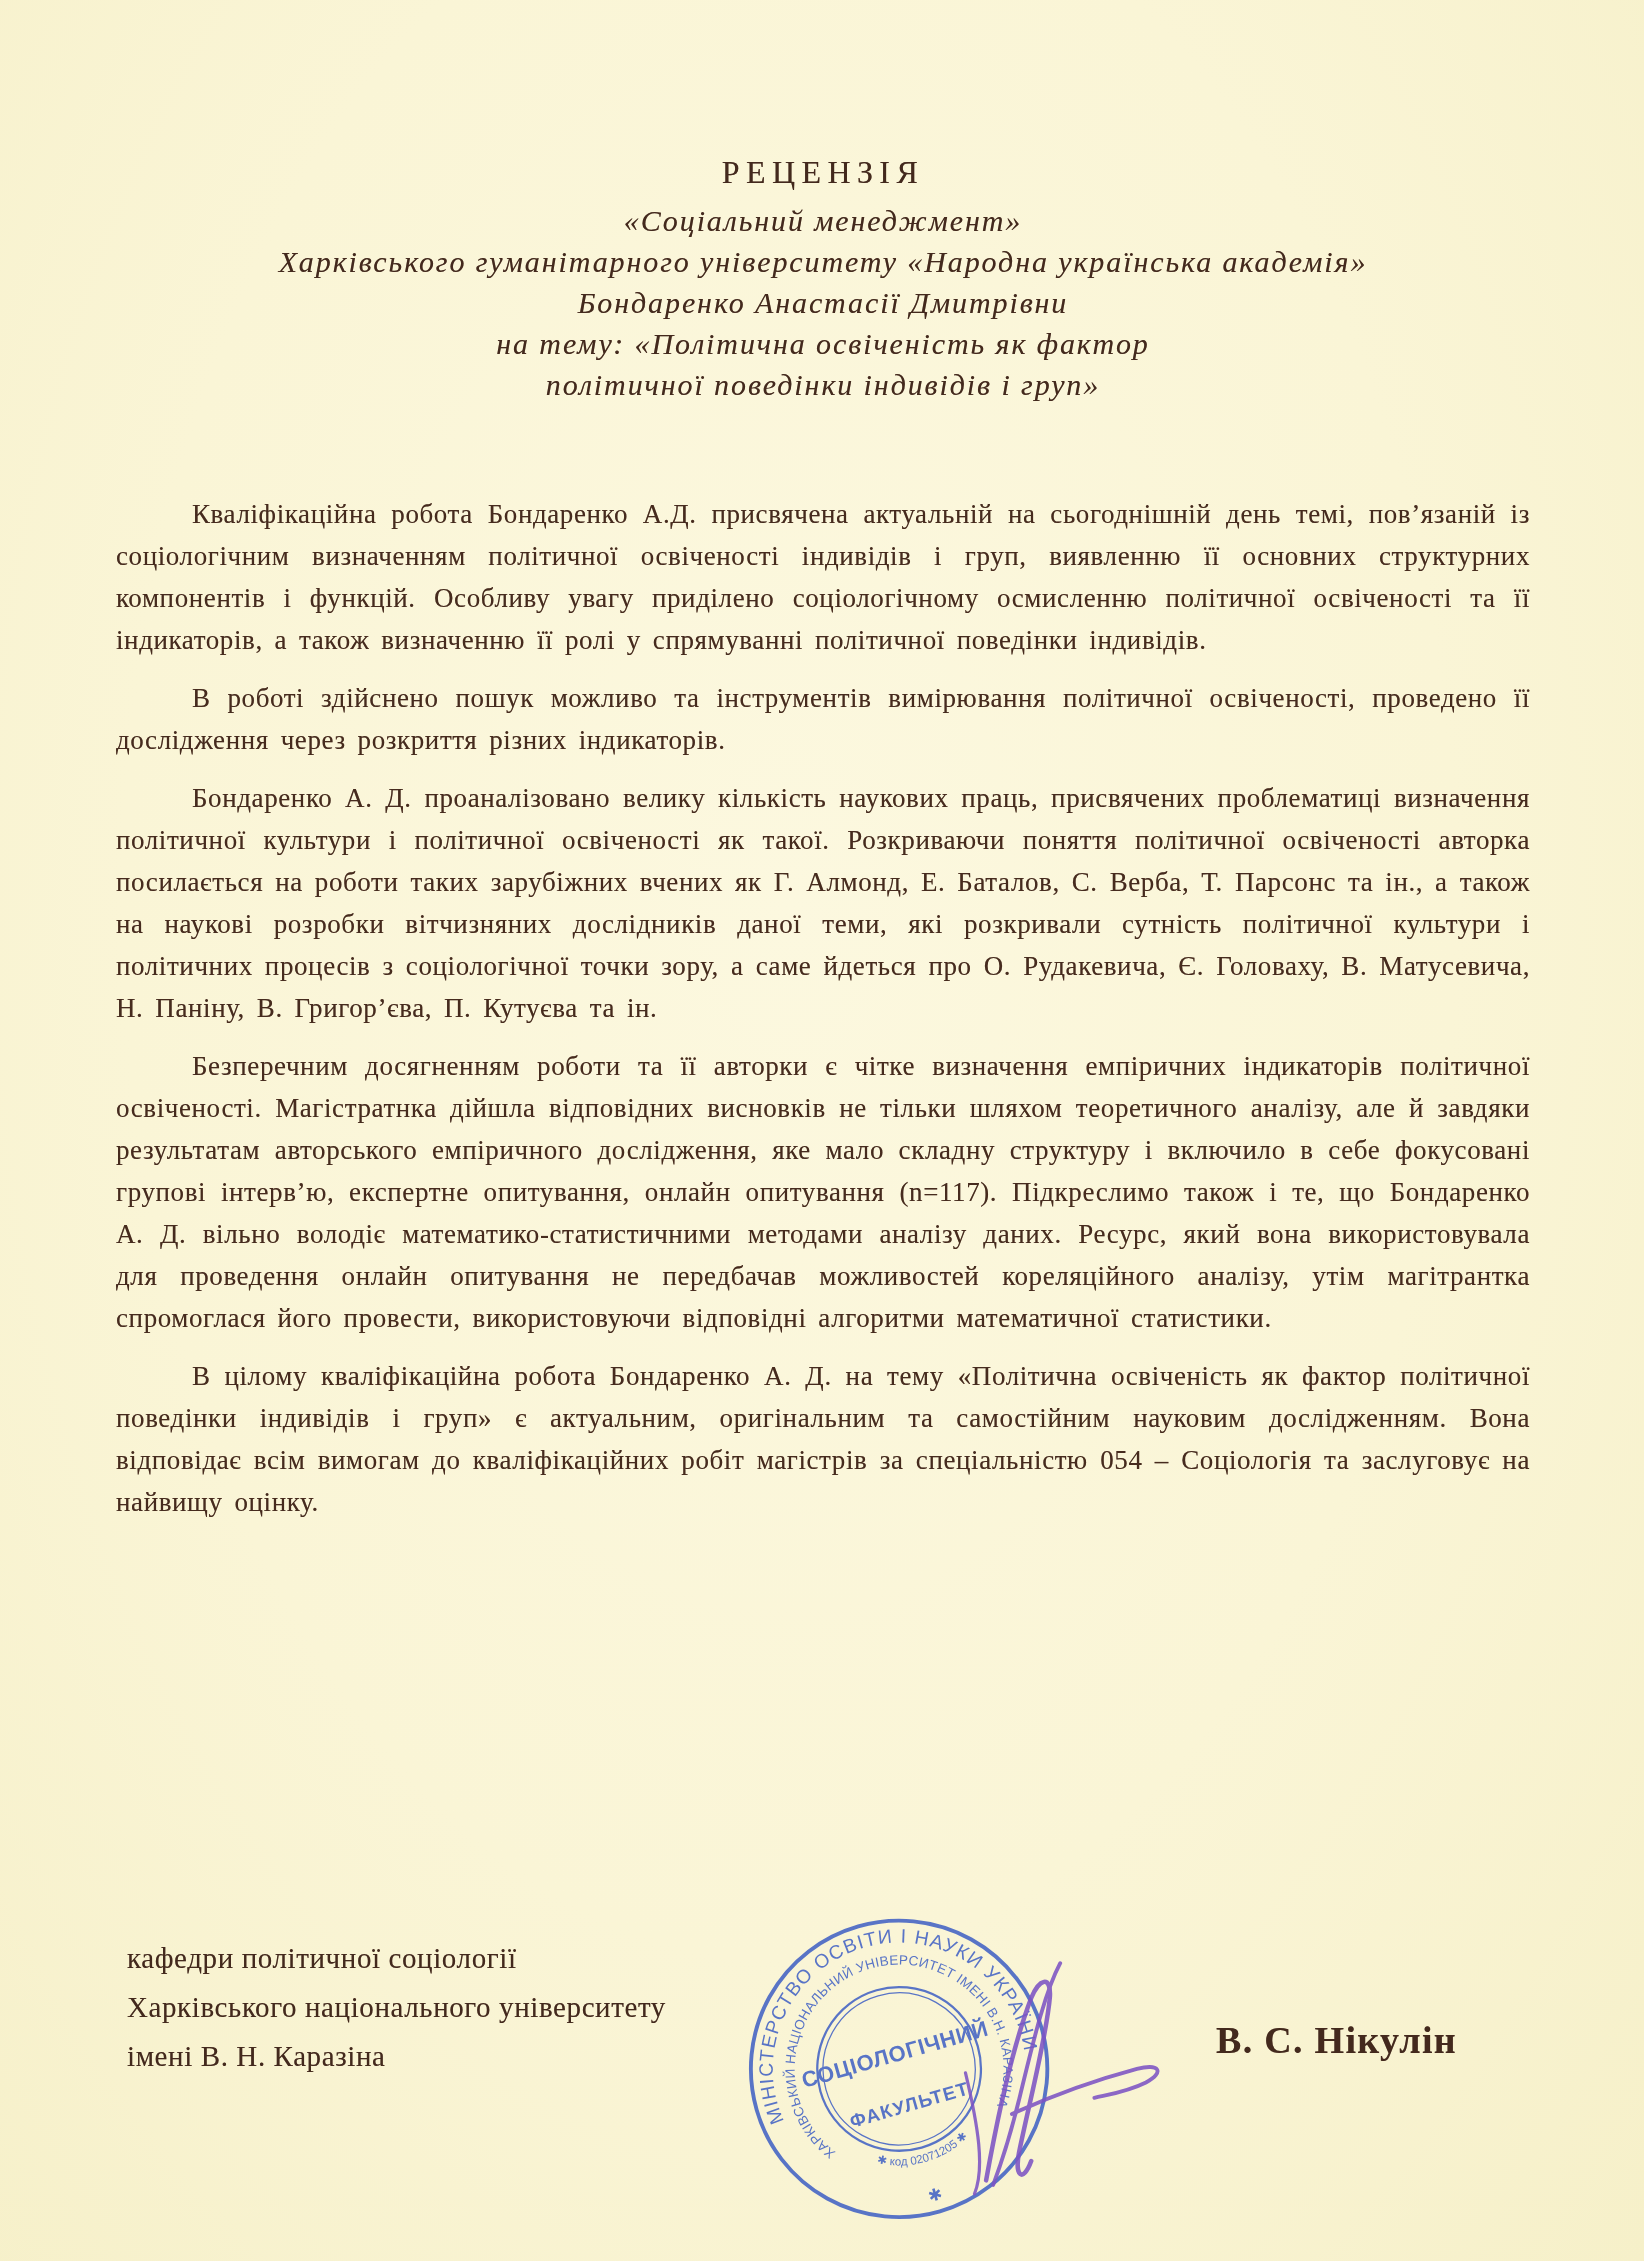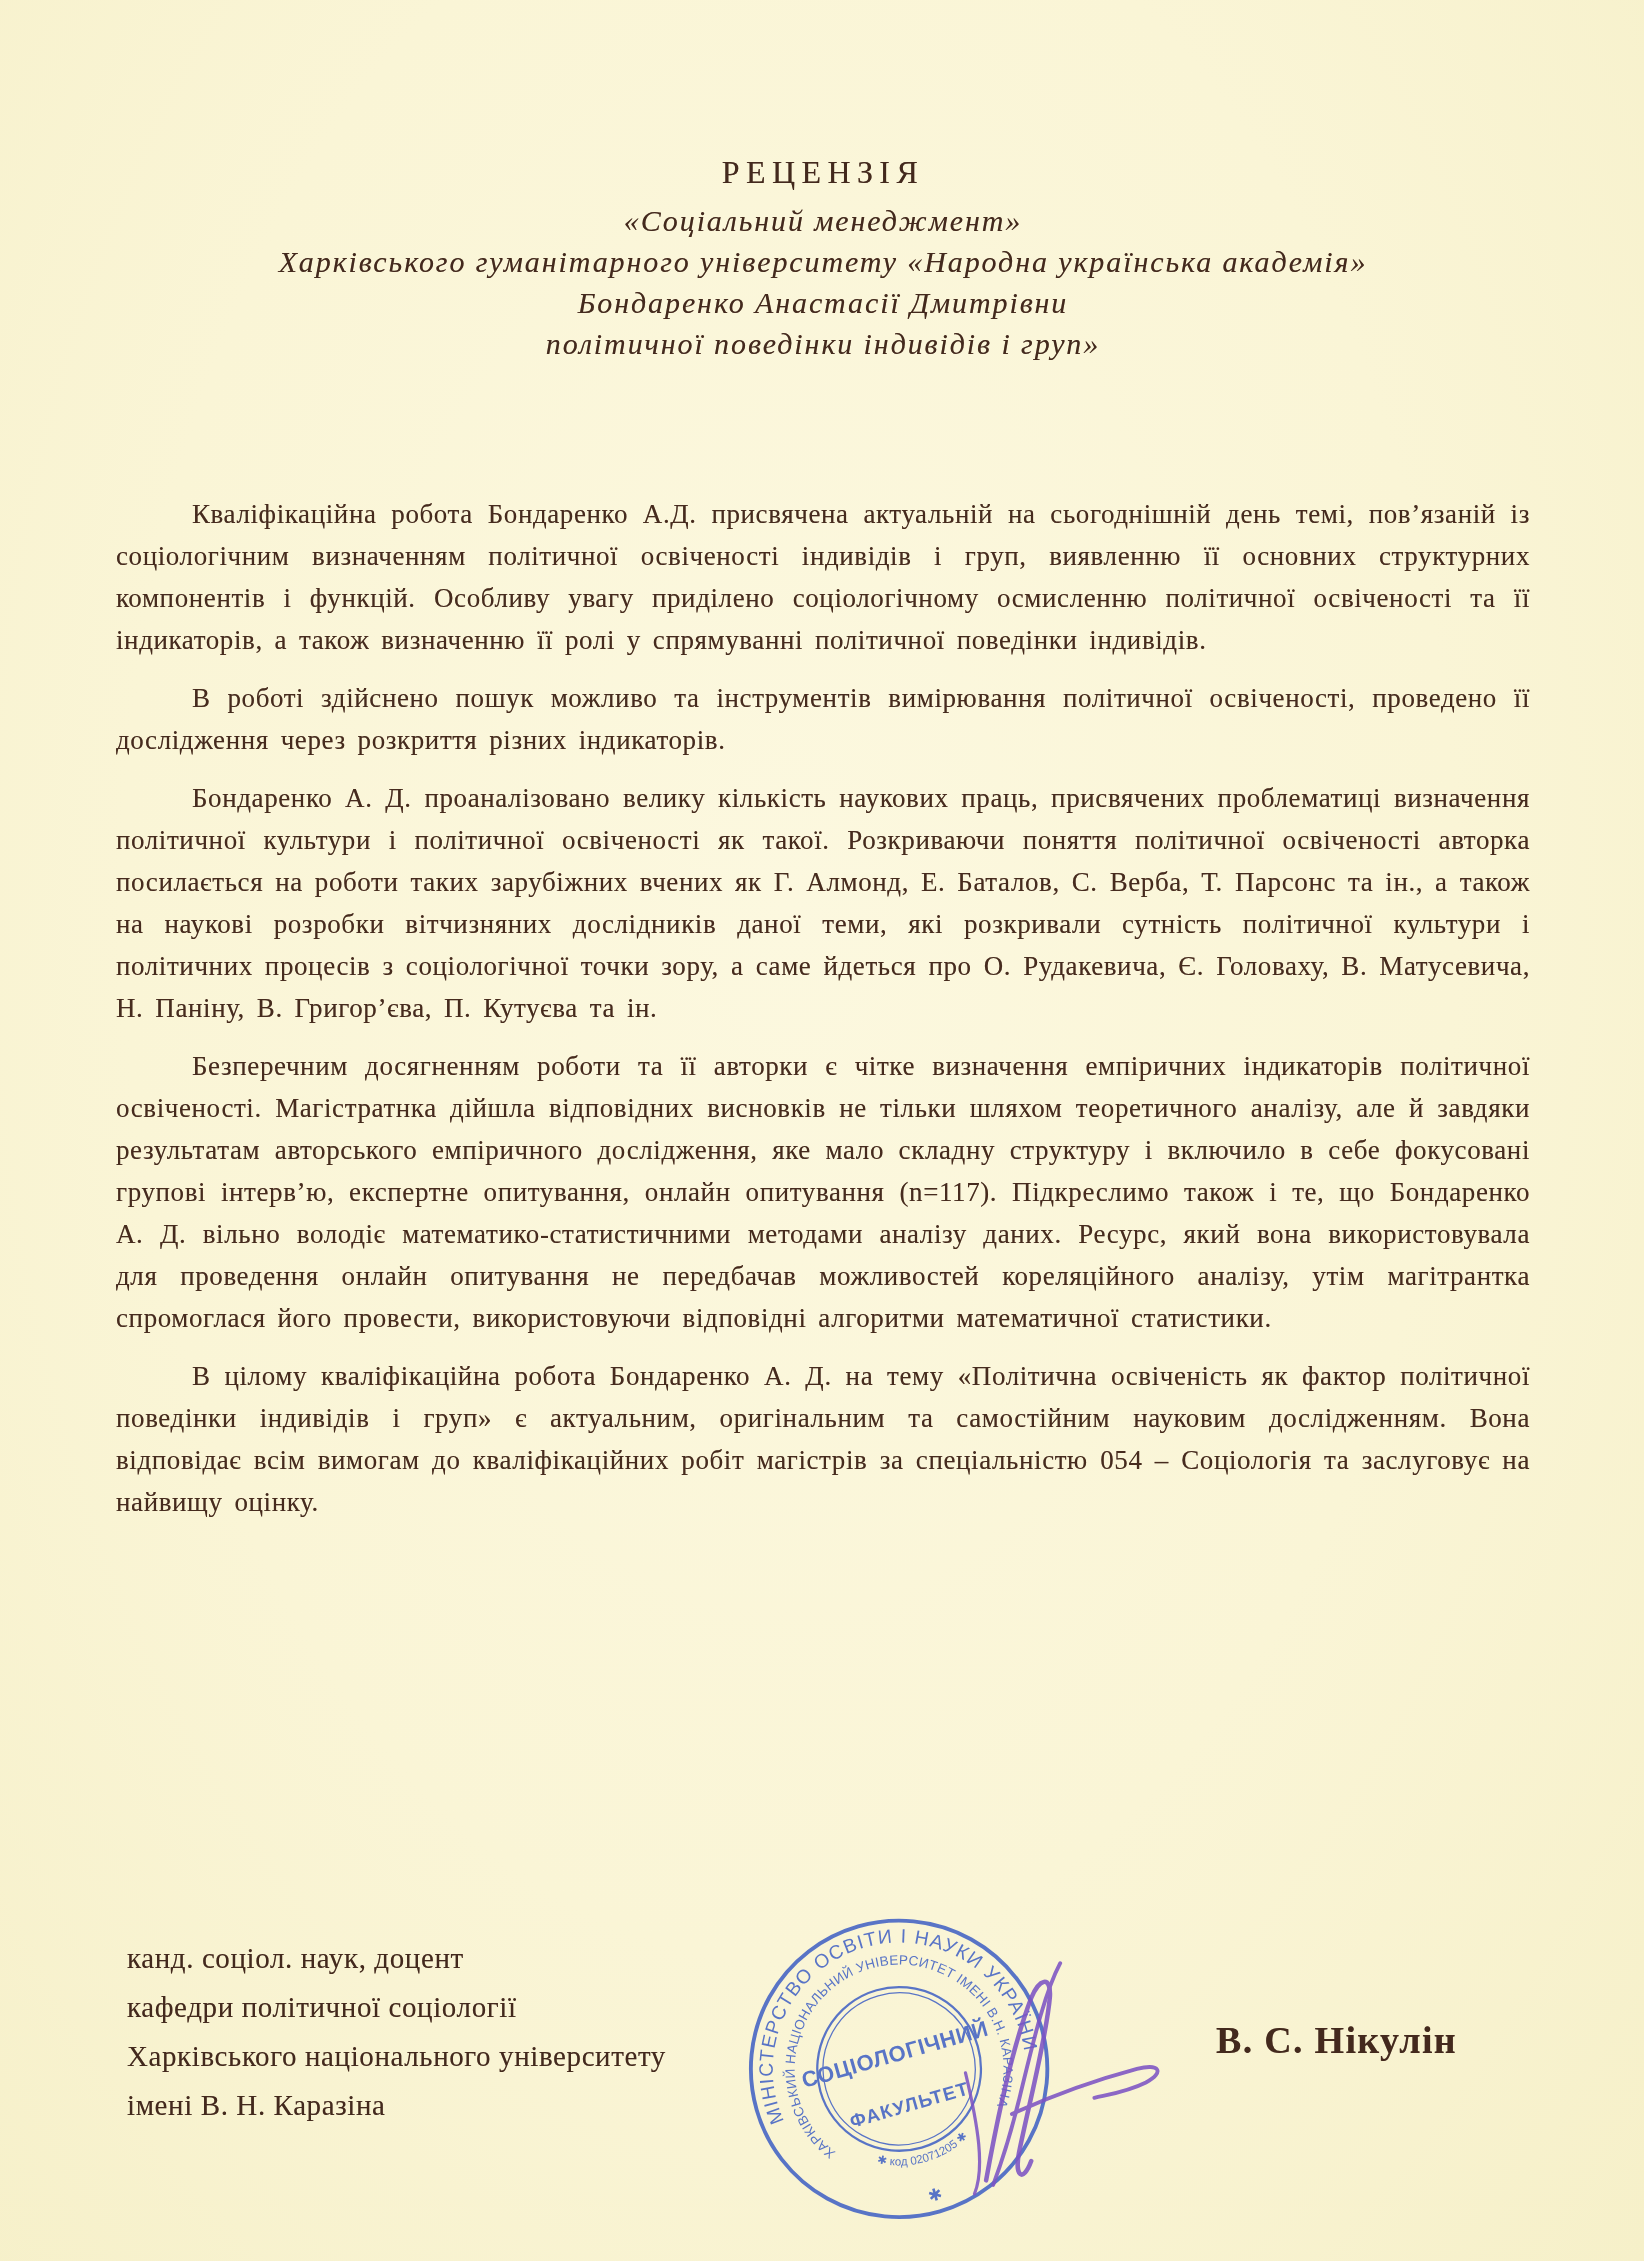--- a/index.html
+++ b/index.html
@@ -81,6 +81,7 @@
     <div class="title-line">«Соціальний менеджмент»</div>
     <div class="title-line">Харківського гуманітарного університету «Народна українська академія»</div>
     <div class="title-line">Бондаренко Анастасії Дмитрівни</div>
+    <div class="title-line">на тему: «Політична освіченість як фактор</div>
     <div class="title-line">політичної поведінки індивідів і груп»</div>
   </header>
 

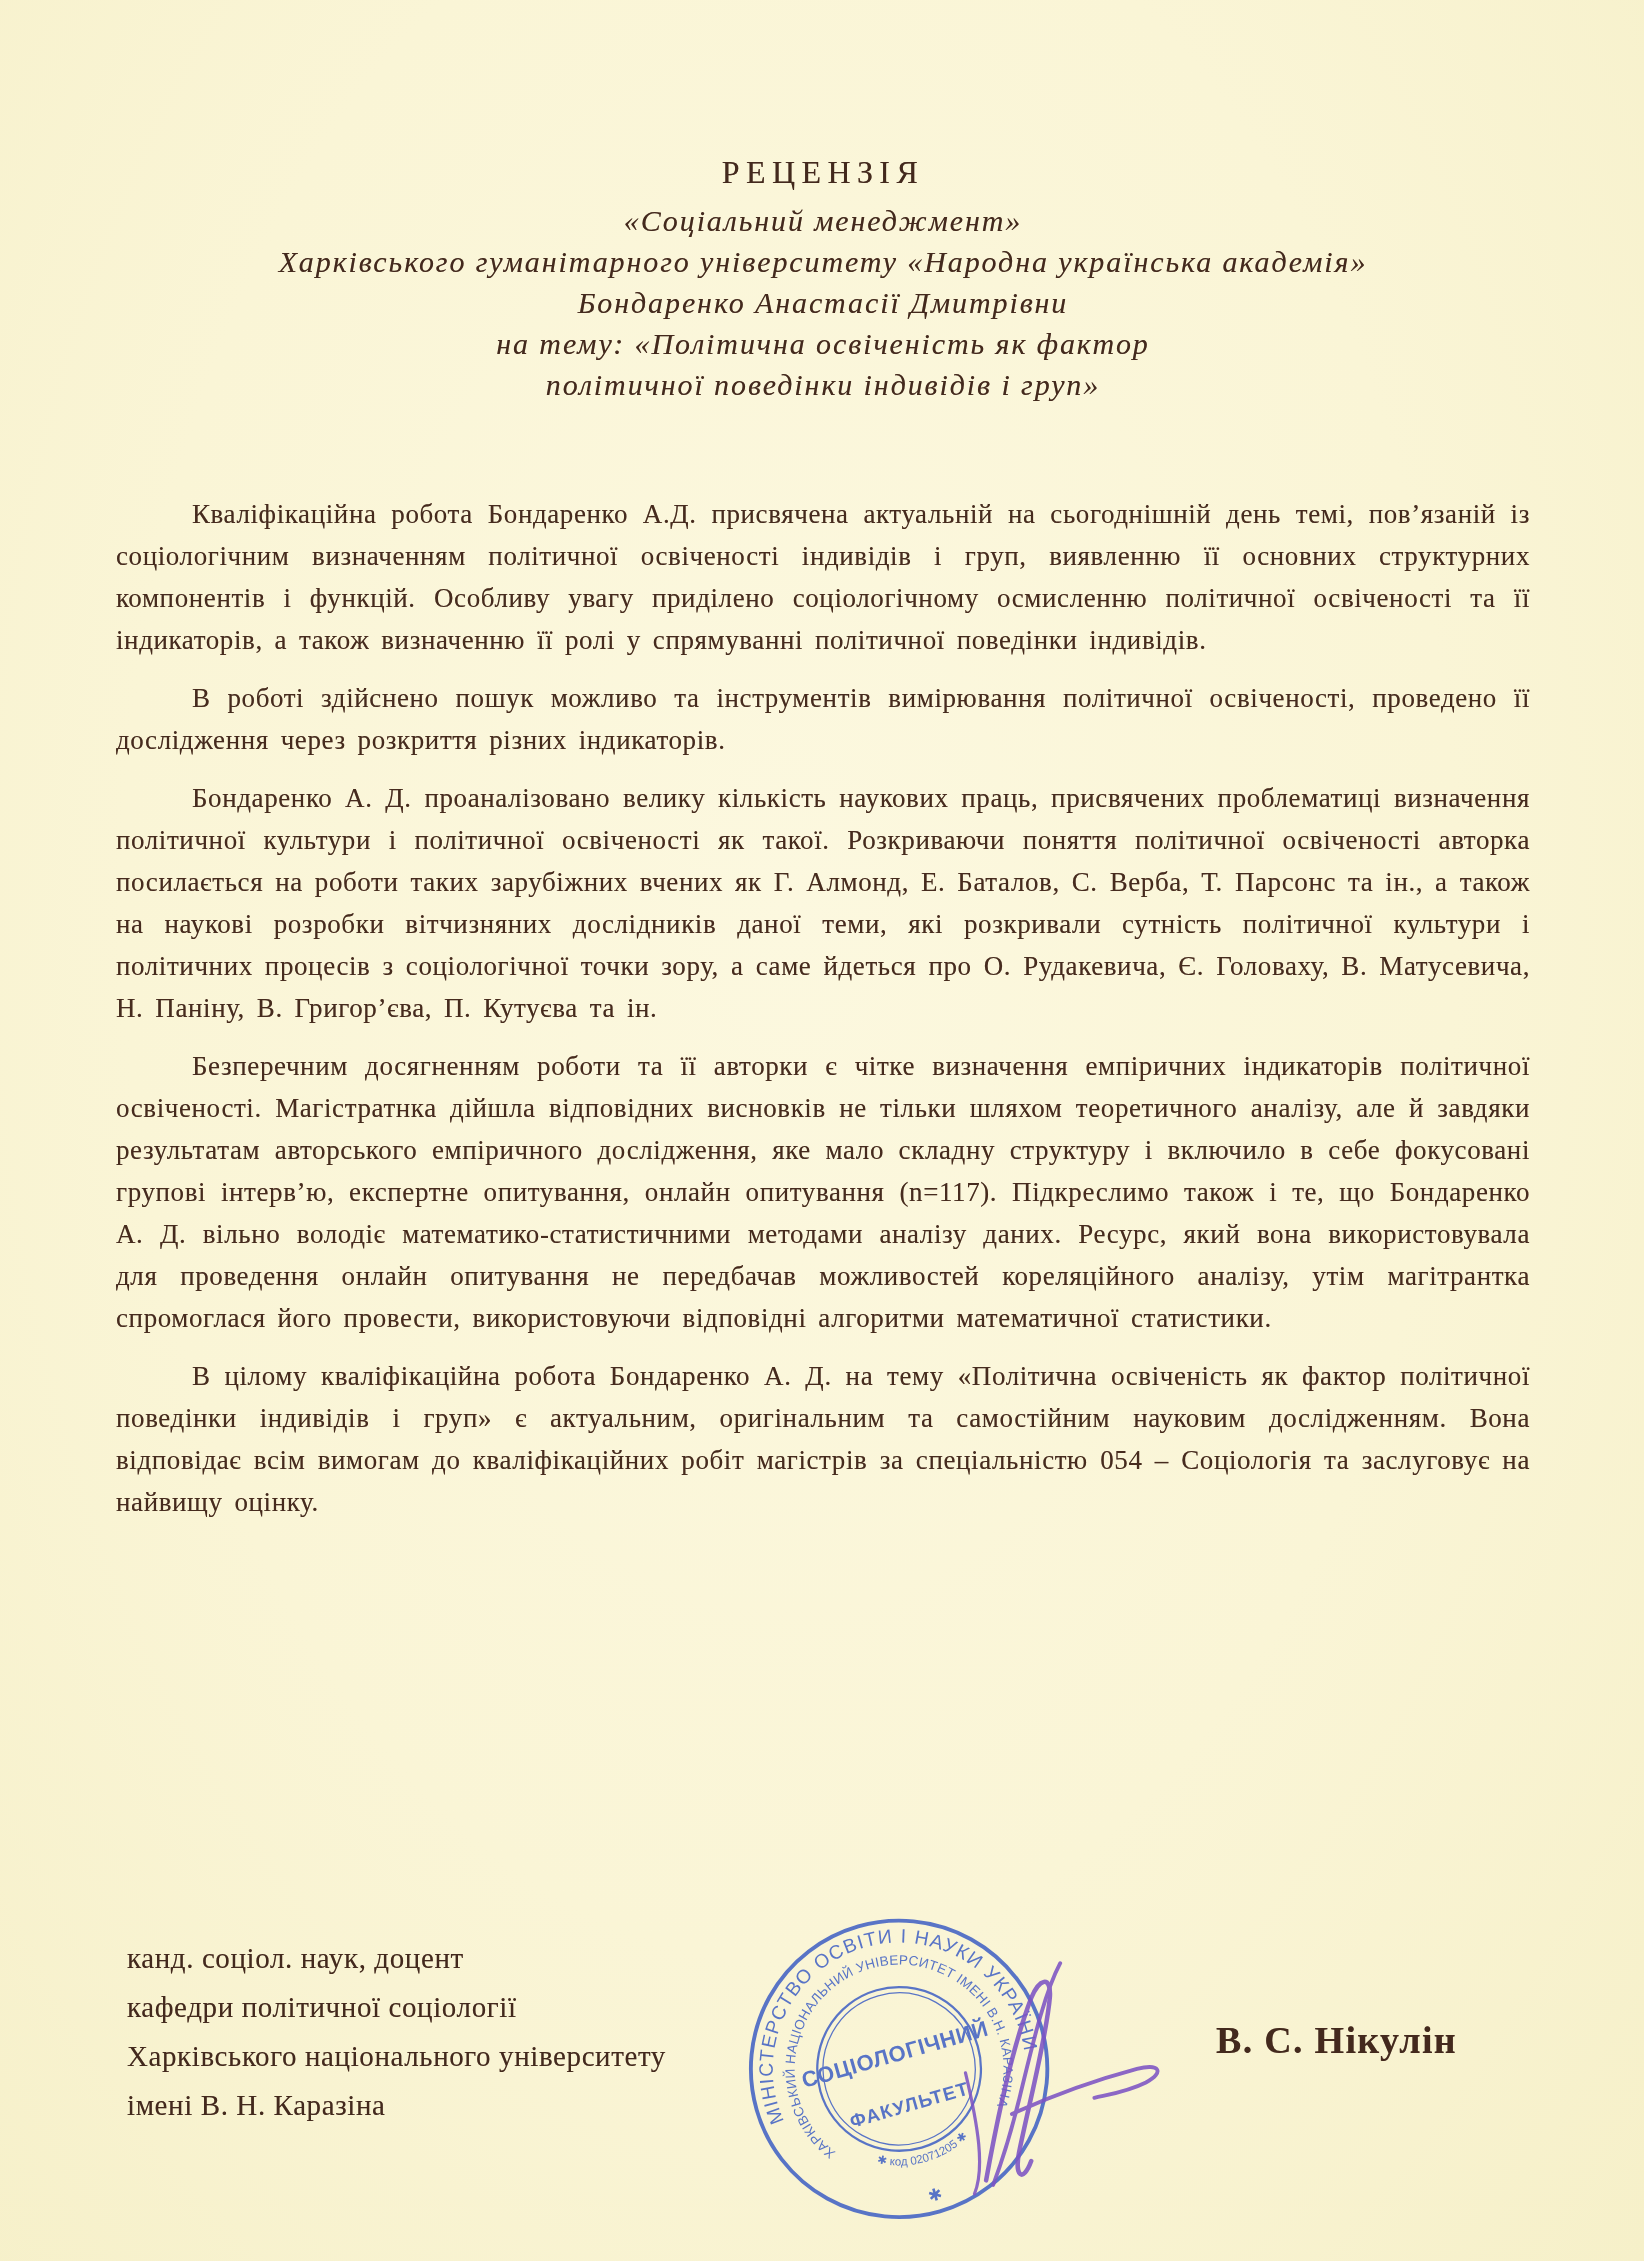--- a/index.html
+++ b/index.html
@@ -94,7 +94,6 @@
   </main>
 
   <section class="sig-block">
-    <div>канд. соціол. наук, доцент</div>
     <div>кафедри політичної соціології</div>
     <div>Харківського національного університету</div>
     <div>імені В. Н. Каразіна</div>

